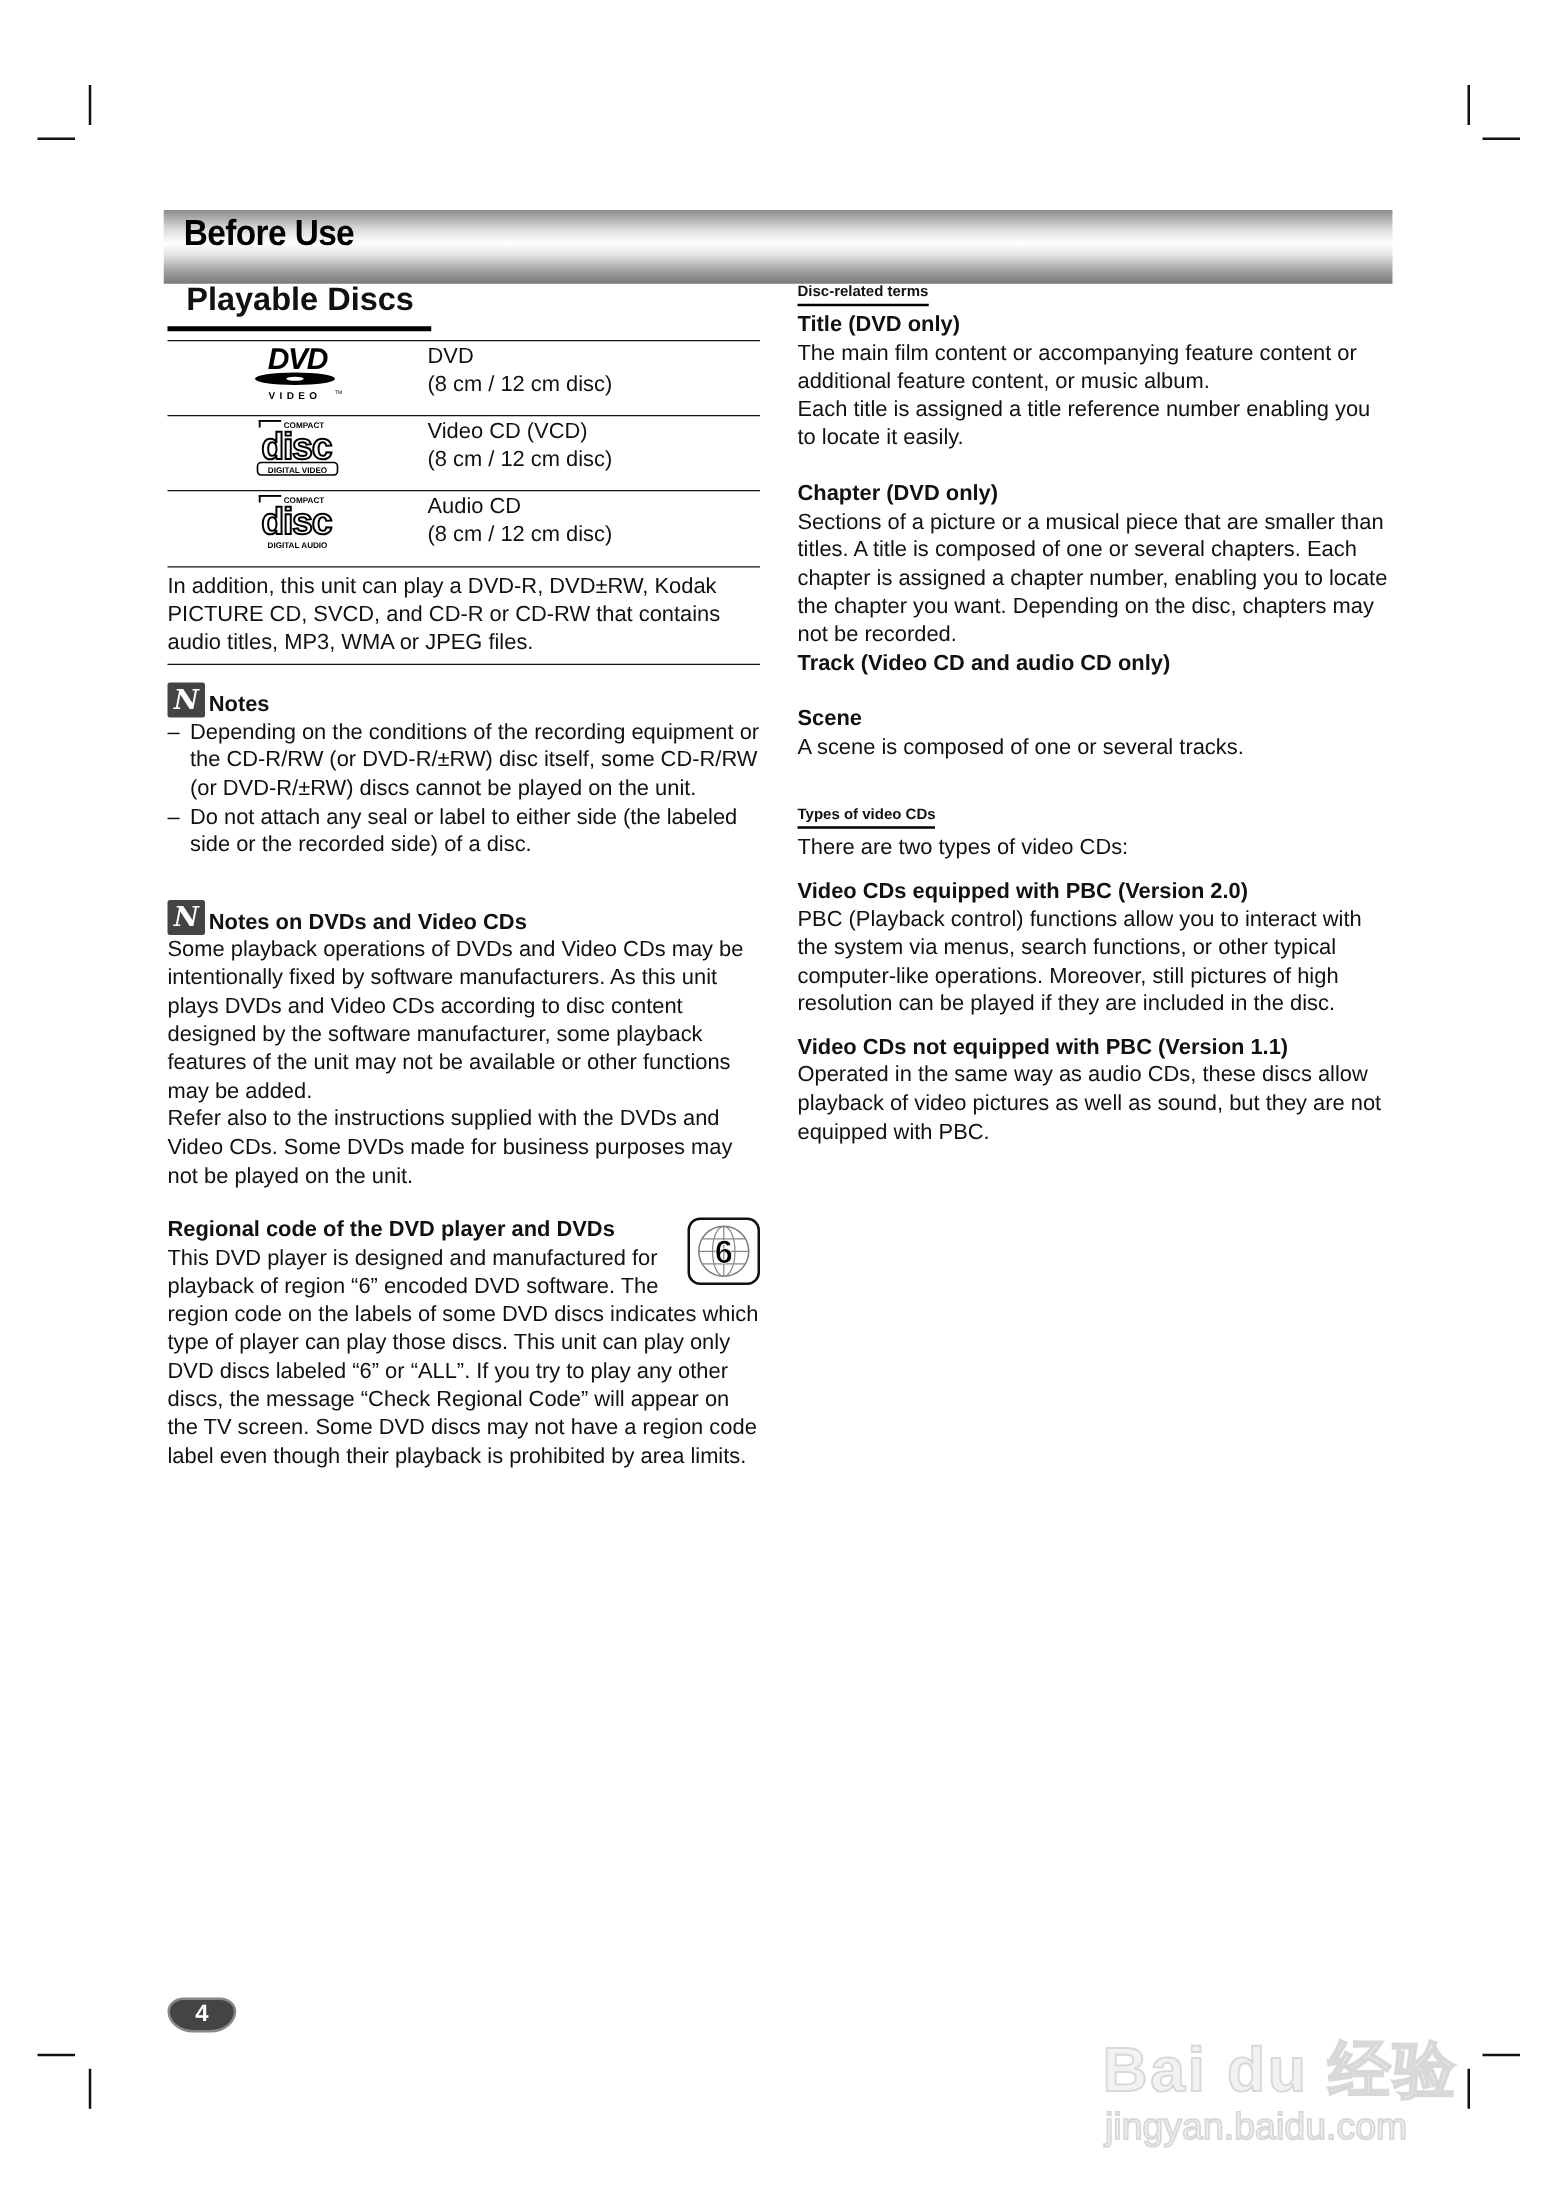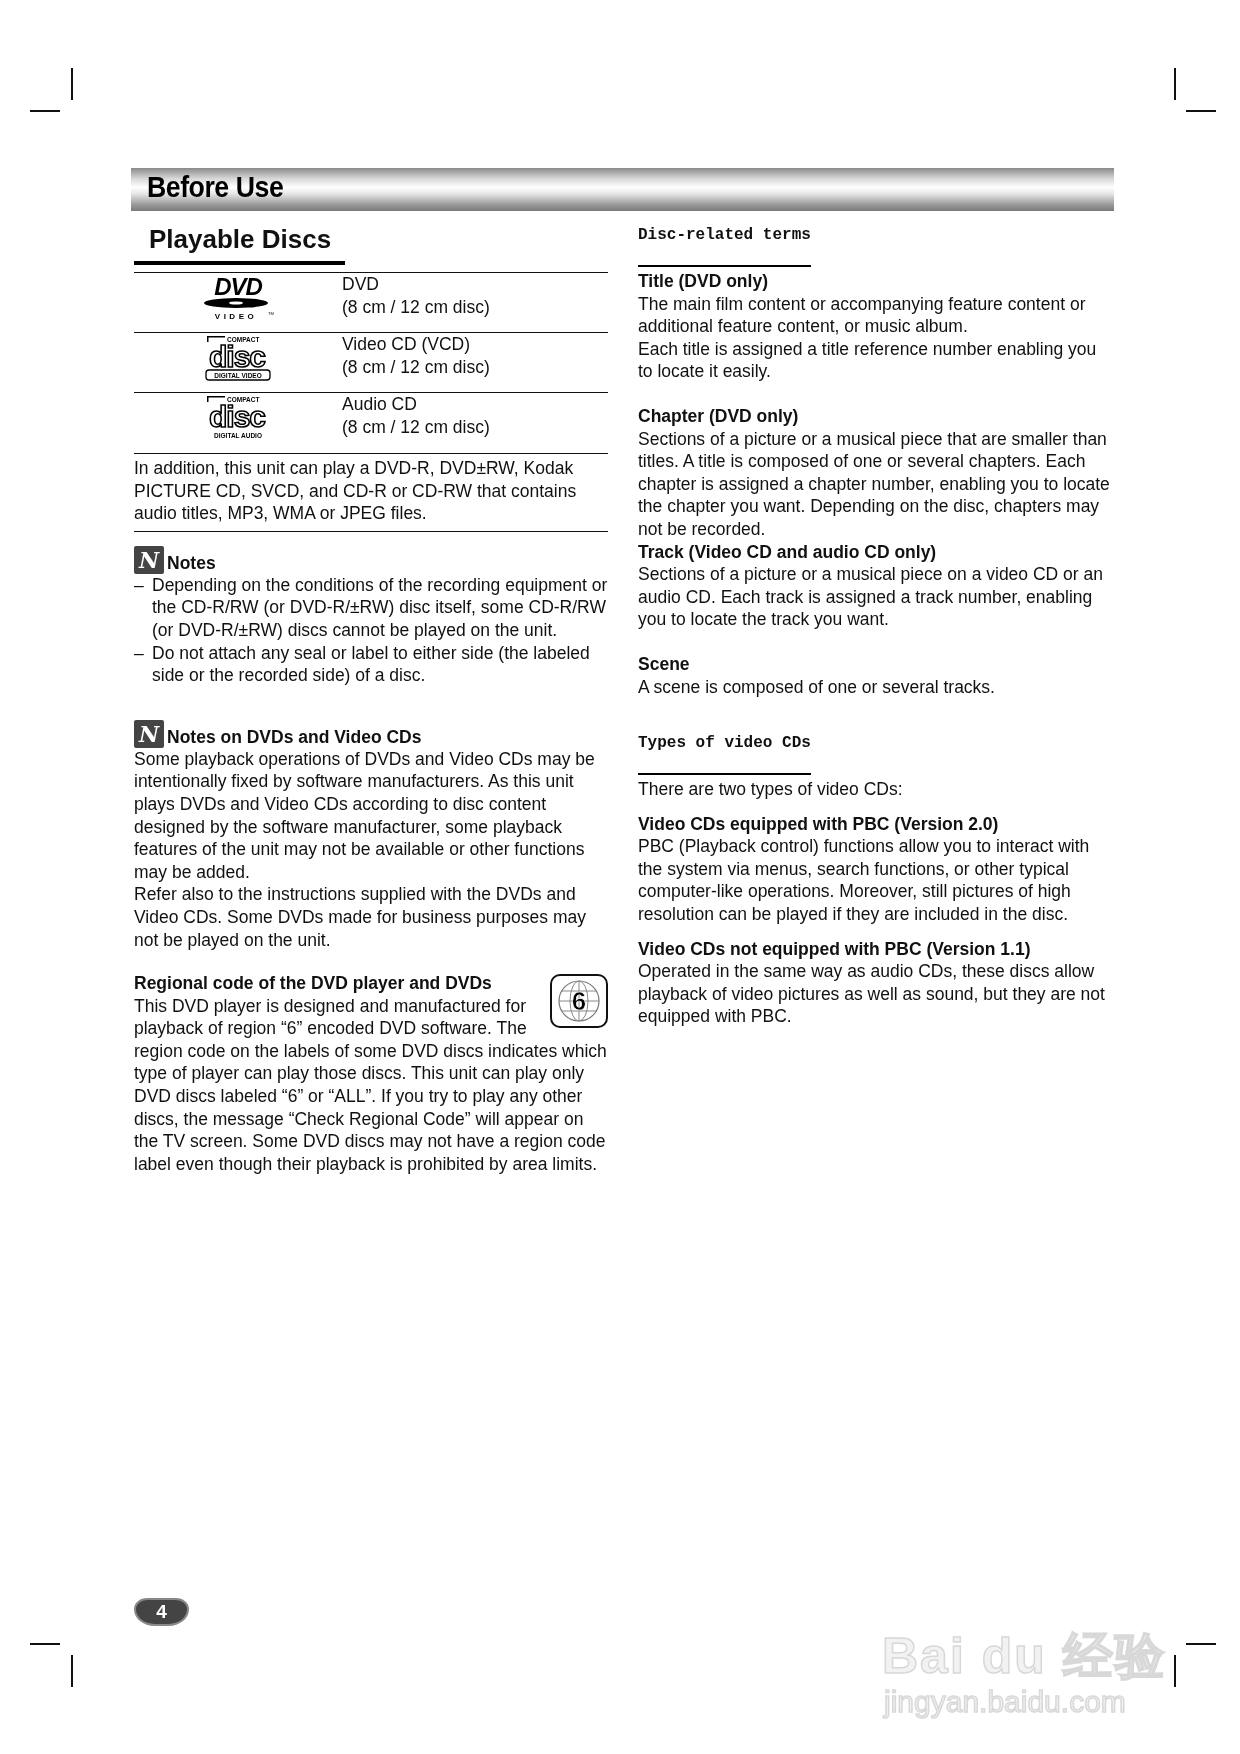--- a/index.html
+++ b/index.html
@@ -9,7 +9,7 @@
   .crop { position: absolute; background: #111; }
 
   .header-bar {
-    position: absolute; left: 131px; top: 168px; width: 983px; height: 43px;
+    position: absolute; left: 131px; top: 168px; width: 983px; height: 59px;
     background: linear-gradient(to bottom, #8a8a8a 0%, #d8d8d8 25%, #ffffff 45%, #e6e6e6 60%, #9a9a9a 85%, #7a7a7a 100%);
   }
   .header-title {

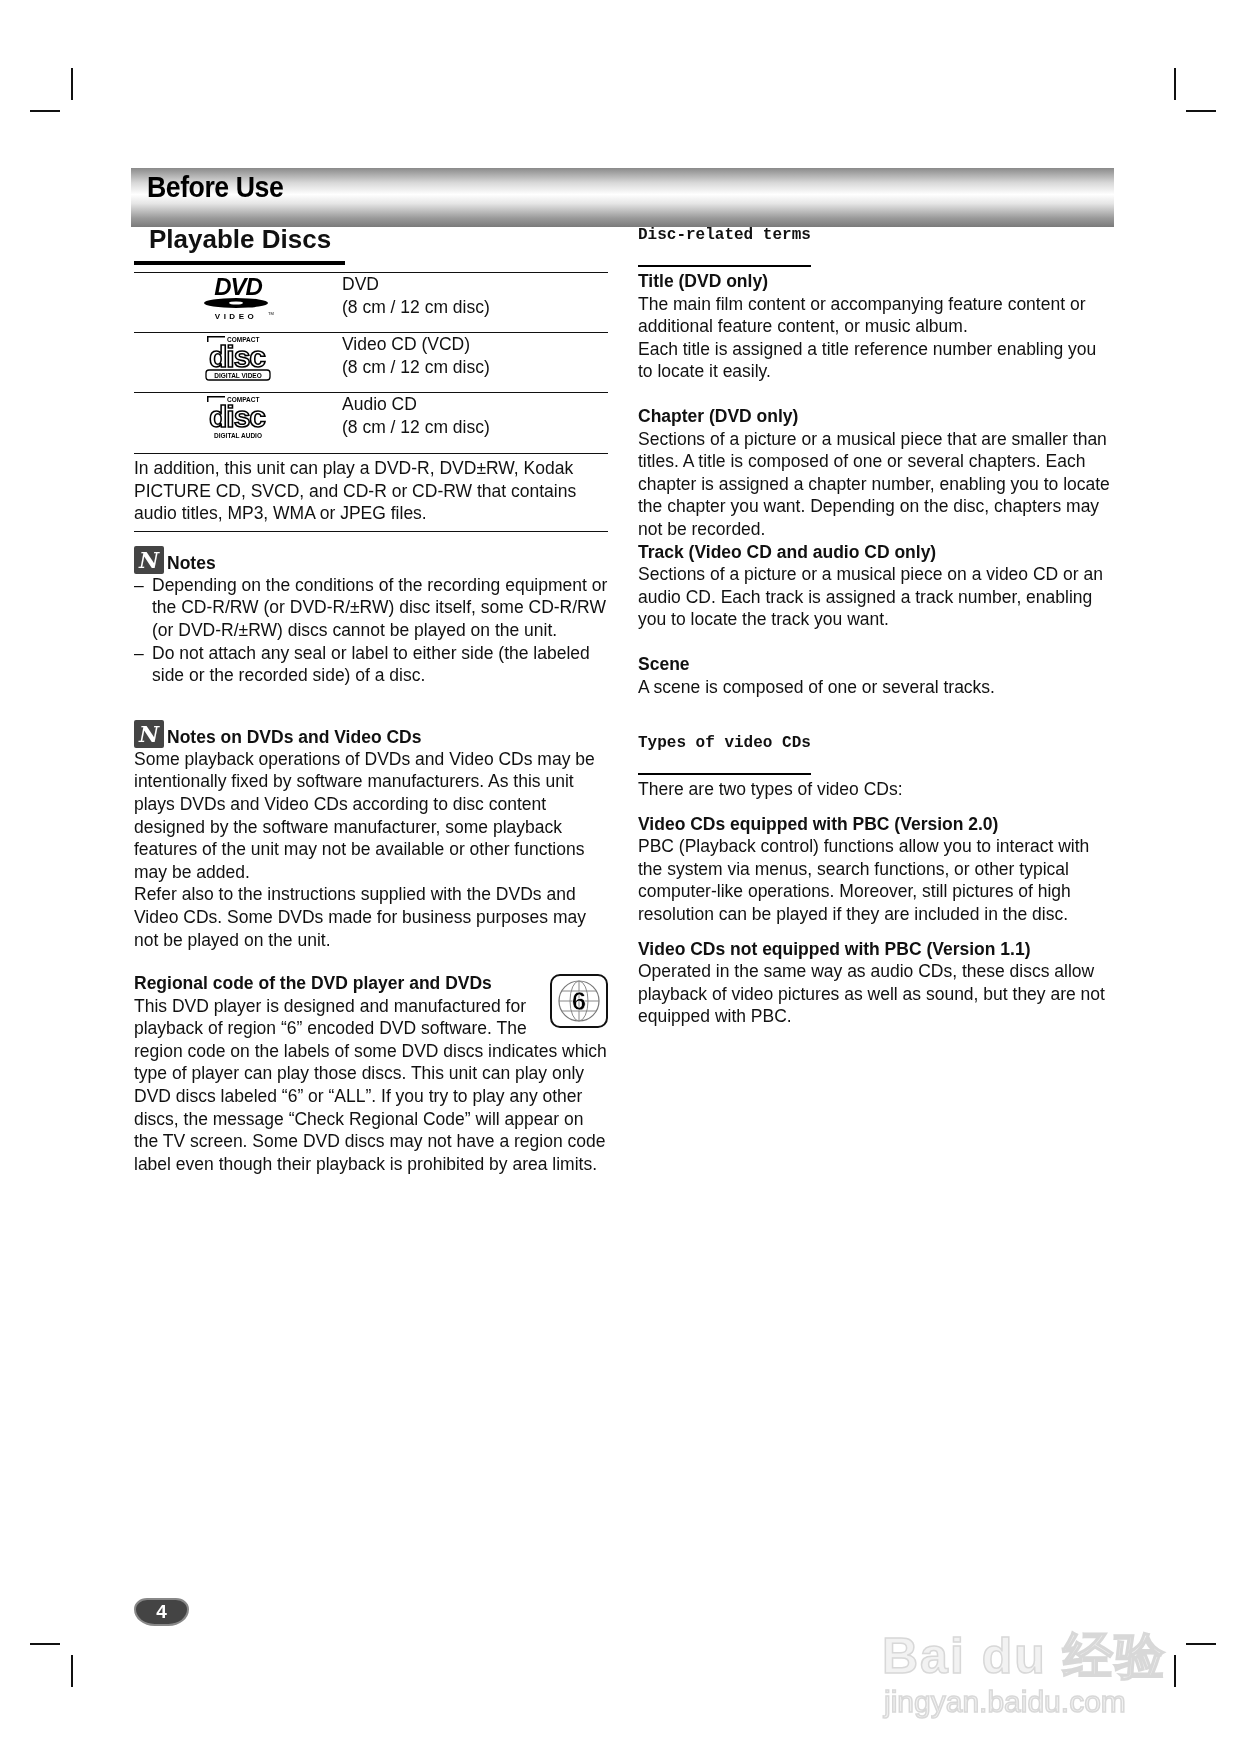--- a/index.html
+++ b/index.html
@@ -49,8 +49,8 @@
   .dash-list li::before { content: "–"; position: absolute; left: 0; }
 
   .h3-ul {
-    display: inline-block; font-weight: bold; font-size: 16px;
-    padding-bottom: 21px; border-bottom: 2.5px solid #000; font-family: Liberation Mono, monospace;
+    display: inline-block; font-weight: bold; font-size: 12px;
+    padding-bottom: 3px; border-bottom: 2.5px solid #000;
   }
 
   .region-badge {

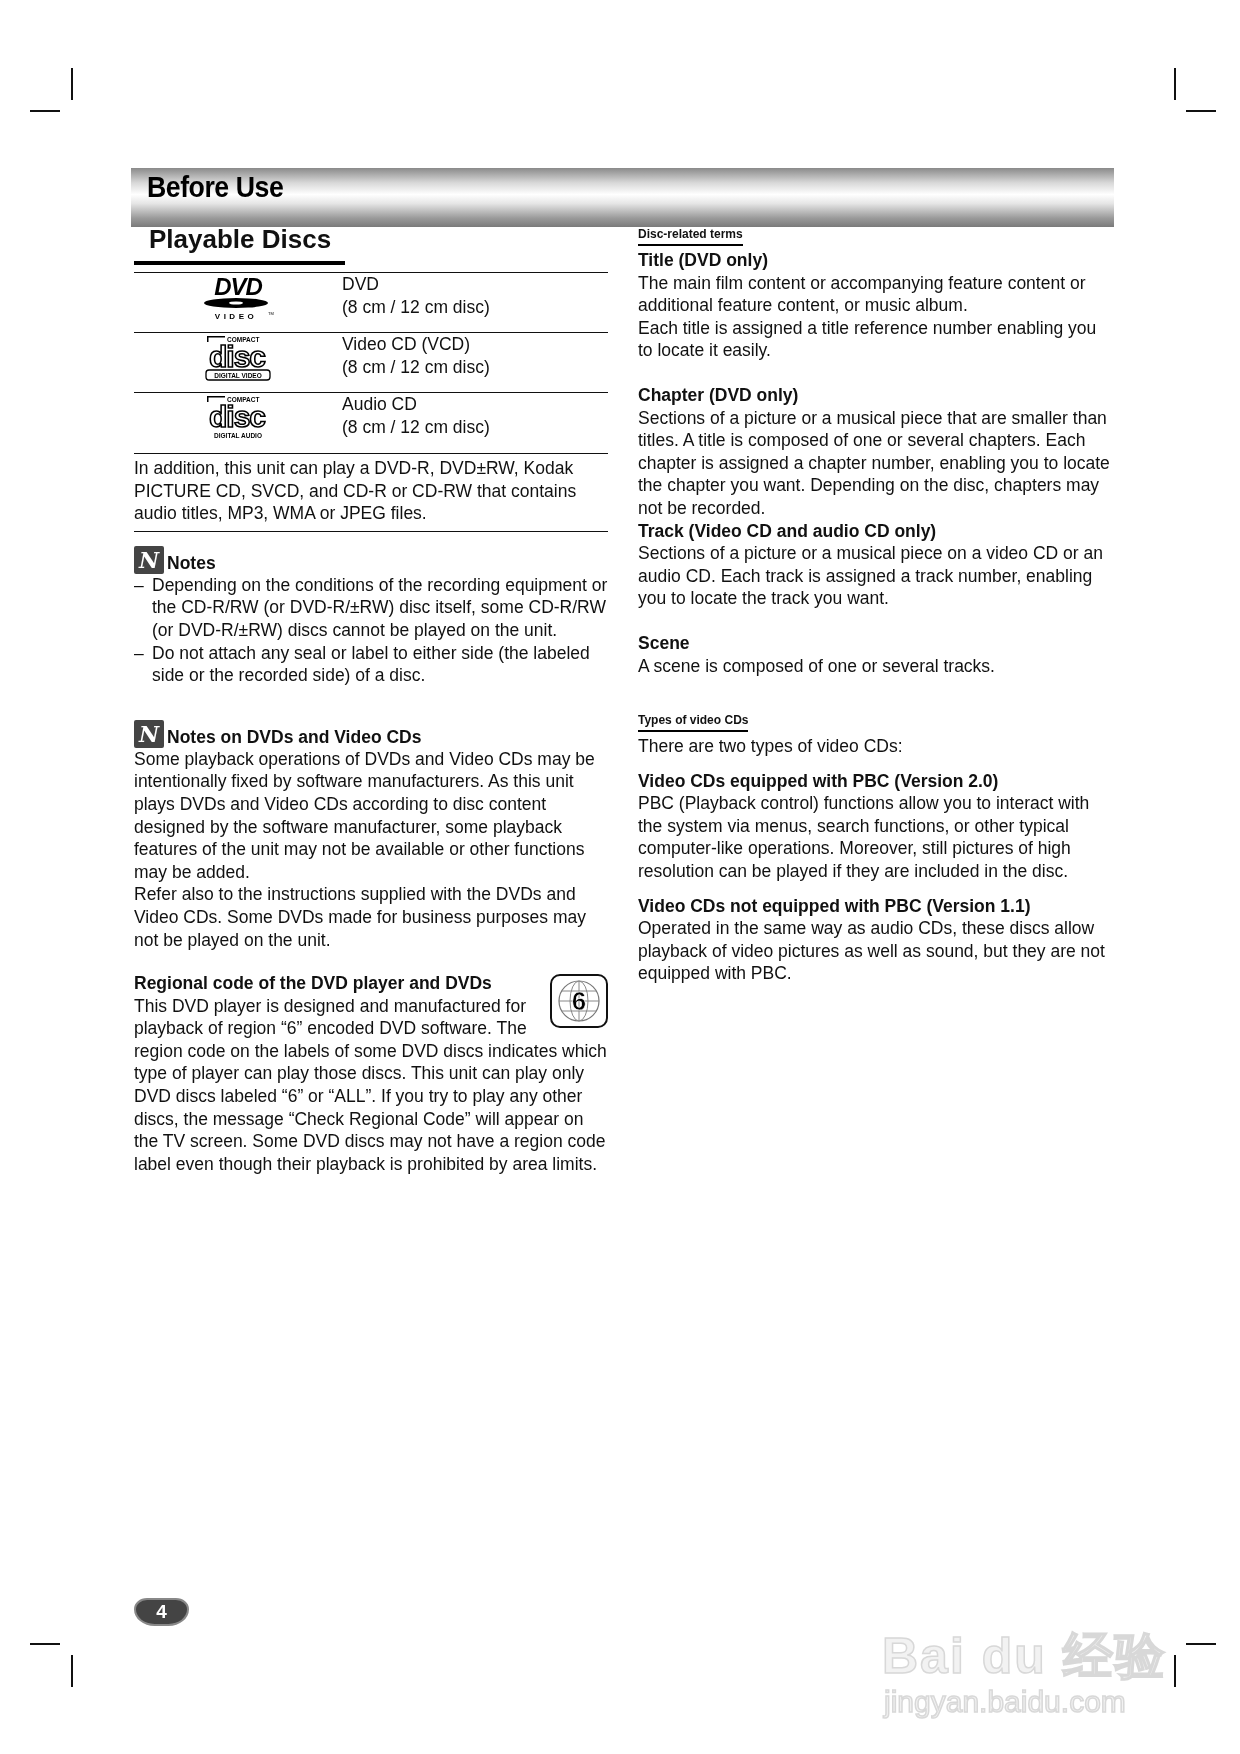--- a/index.html
+++ b/index.html
@@ -202,7 +202,6 @@
 
   <div style="">
     <div class="para bold">Track (Video CD and audio CD only)</div>
-    <p class="para">Sections of a picture or a musical piece on a video CD or an audio CD. Each track is assigned a track number, enabling you to locate the track you want.</p>
   </div>
 
   <div style="margin-top:22px;">

